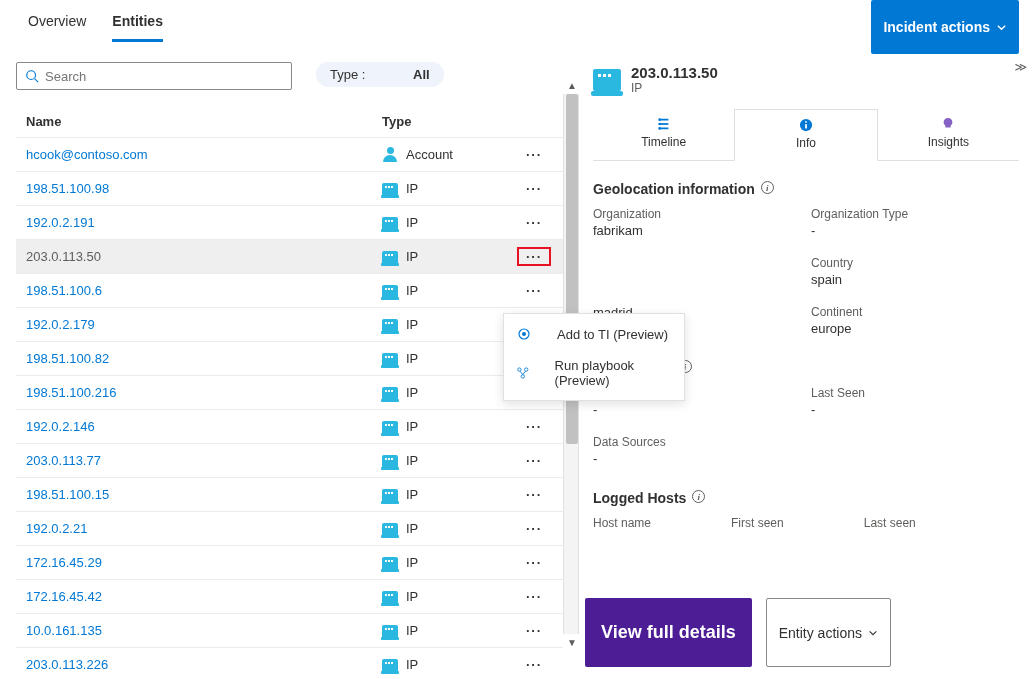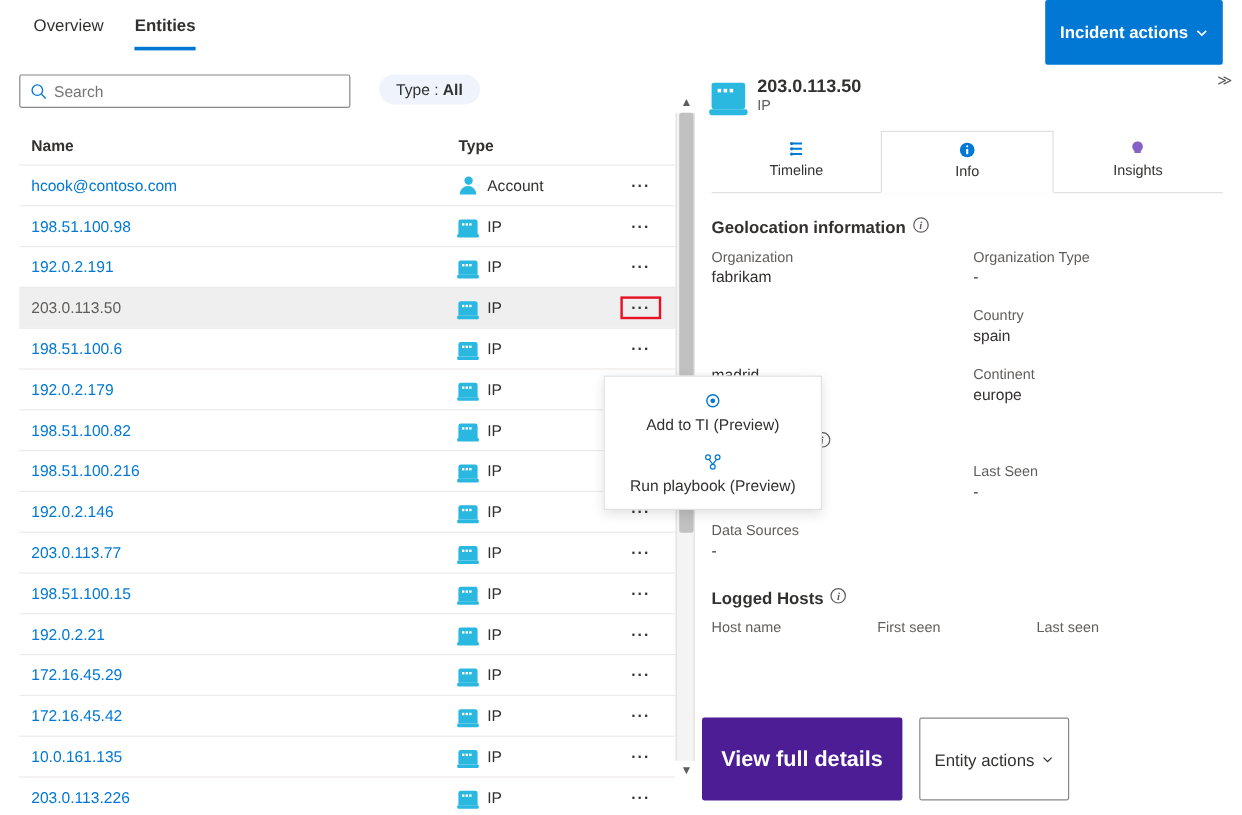--- a/index.html
+++ b/index.html
@@ -16,7 +16,7 @@
   .search-box svg { width: 14px; height: 14px; margin-right: 6px; }
   .search-box input { border: none; outline: none; font-size: 13px; flex: 1; }
   .type-pill { background: #eef3fc; border-radius: 14px; padding: 5px 14px; font-size: 13px; }
-  .type-pill b { font-weight: 600; }
+  .type-pill b { font-weight: 600; margin-left: 44px; }
   .col-headers { display: flex; font-weight: 600; font-size: 13px; padding: 6px 0 8px 10px; }
   .col-name { width: 356px; }
   .col-type { width: 135px; }

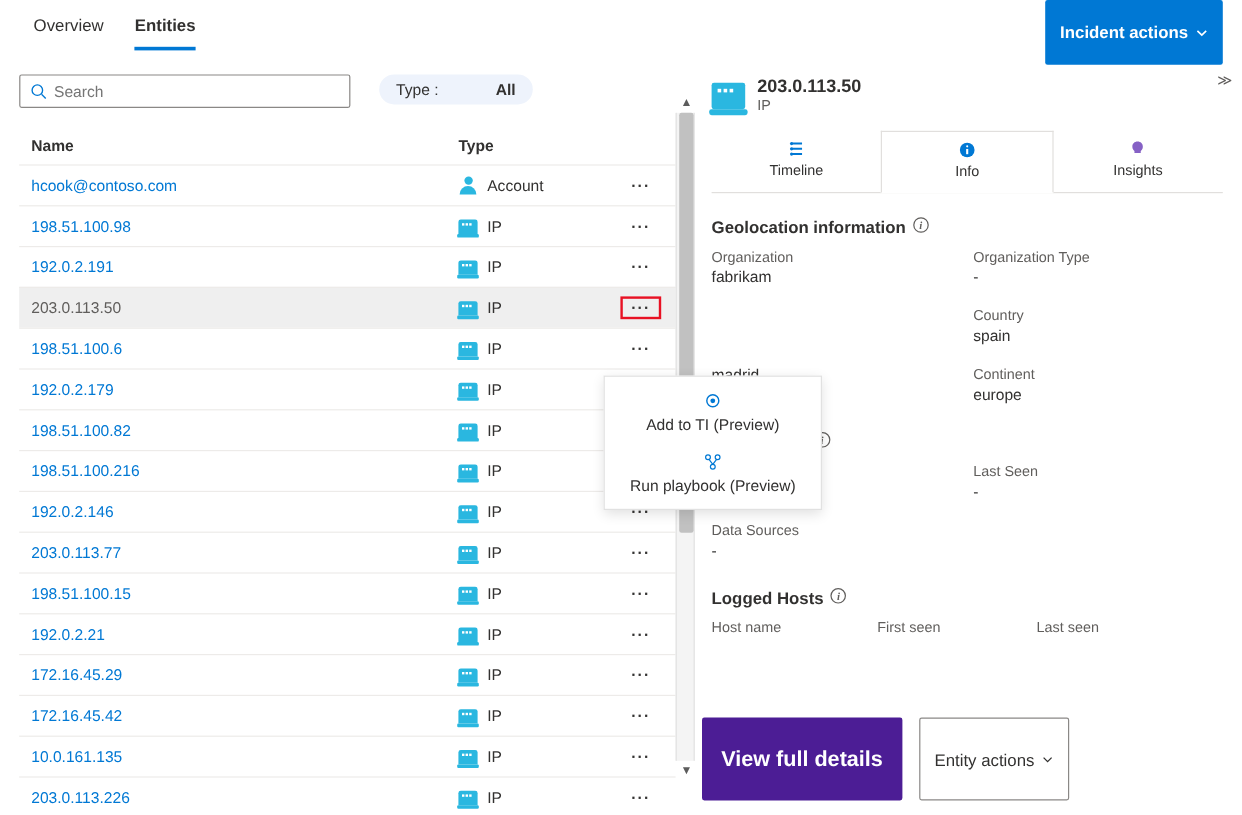--- a/index.html
+++ b/index.html
@@ -33,7 +33,7 @@
   .more { width: 34px; text-align: center; color: #323130; cursor: pointer; letter-spacing: 1px; font-weight: 600; }
   .more.highlight { border: 2px solid #e81123; padding: 5px 3px; line-height: 5px; }
   .context-menu { position: absolute; top: 269px; left: 503px; background:#fff; border: 1px solid #e1e1e1; box-shadow: 0 3px 10px rgba(0,0,0,0.12); width: 182px; z-index: 10; padding: 4px 0; }
-  .context-menu .item { display: flex; align-items: center; gap: 4px; padding: 8px 12px; font-size: 13px; cursor: pointer; flex-direction: column; }
+  .context-menu .item { display: flex; align-items: center; gap: 25px; padding: 8px 12px; font-size: 13px; cursor: pointer; }
   .context-menu svg { width: 16px; height:16px; }
   .scroll-track-outer { position:absolute; top: 50px; left: 0; width: 16px; height: 540px; background: #f4f4f4; border-left:1px solid #e1e1e1; border-right:1px solid #e1e1e1; }
   .scroll-thumb-outer { position:absolute; top:0; left:2px; width:12px; height:350px; background:#c1c1c1; border-radius:2px; }

